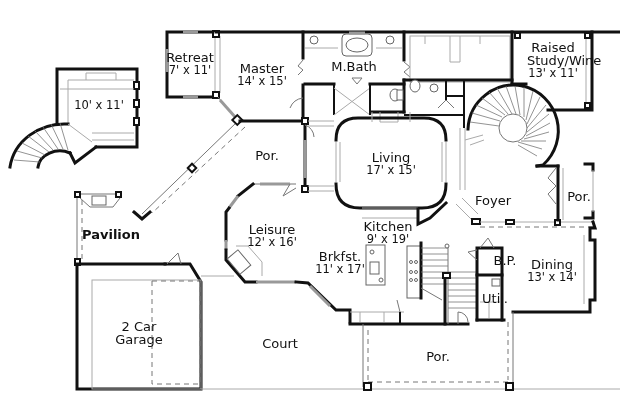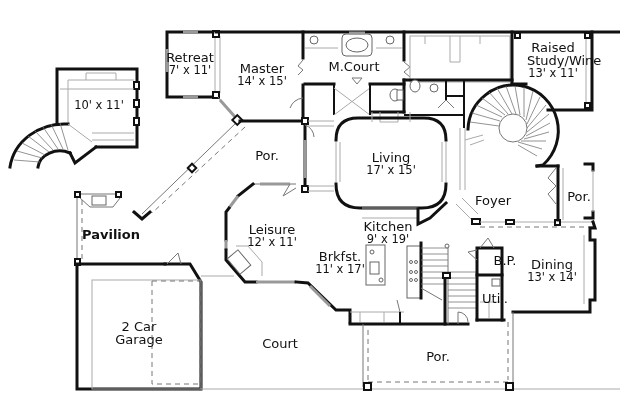--- a/index.html
+++ b/index.html
@@ -317,7 +317,7 @@
     <span class="dim">14' x 15'</span>
   </div>
   <div class="label" style="left:354px; top:66px;">
-    <span class="name">M.Court</span>
+    <span class="name">M.Bath</span>
   </div>
   <div class="label" style="left:553px; top:60px; width:52px; white-space:normal;">
     <span class="name">Raised Study/Wine</span>

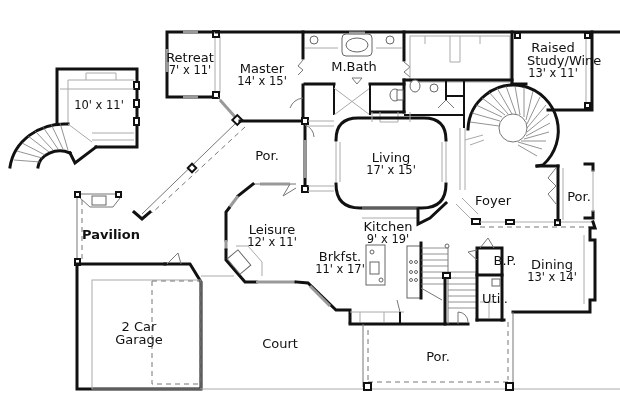--- a/index.html
+++ b/index.html
@@ -344,7 +344,7 @@
   </div>
   <div class="label" style="left:272px; top:236px;">
     <span class="name">Leisure</span>
-    <span class="dim">12' x 11'</span>
+    <span class="dim">12' x 16'</span>
   </div>
   <div class="label" style="left:388px; top:233px;">
     <span class="name">Kitchen</span>

